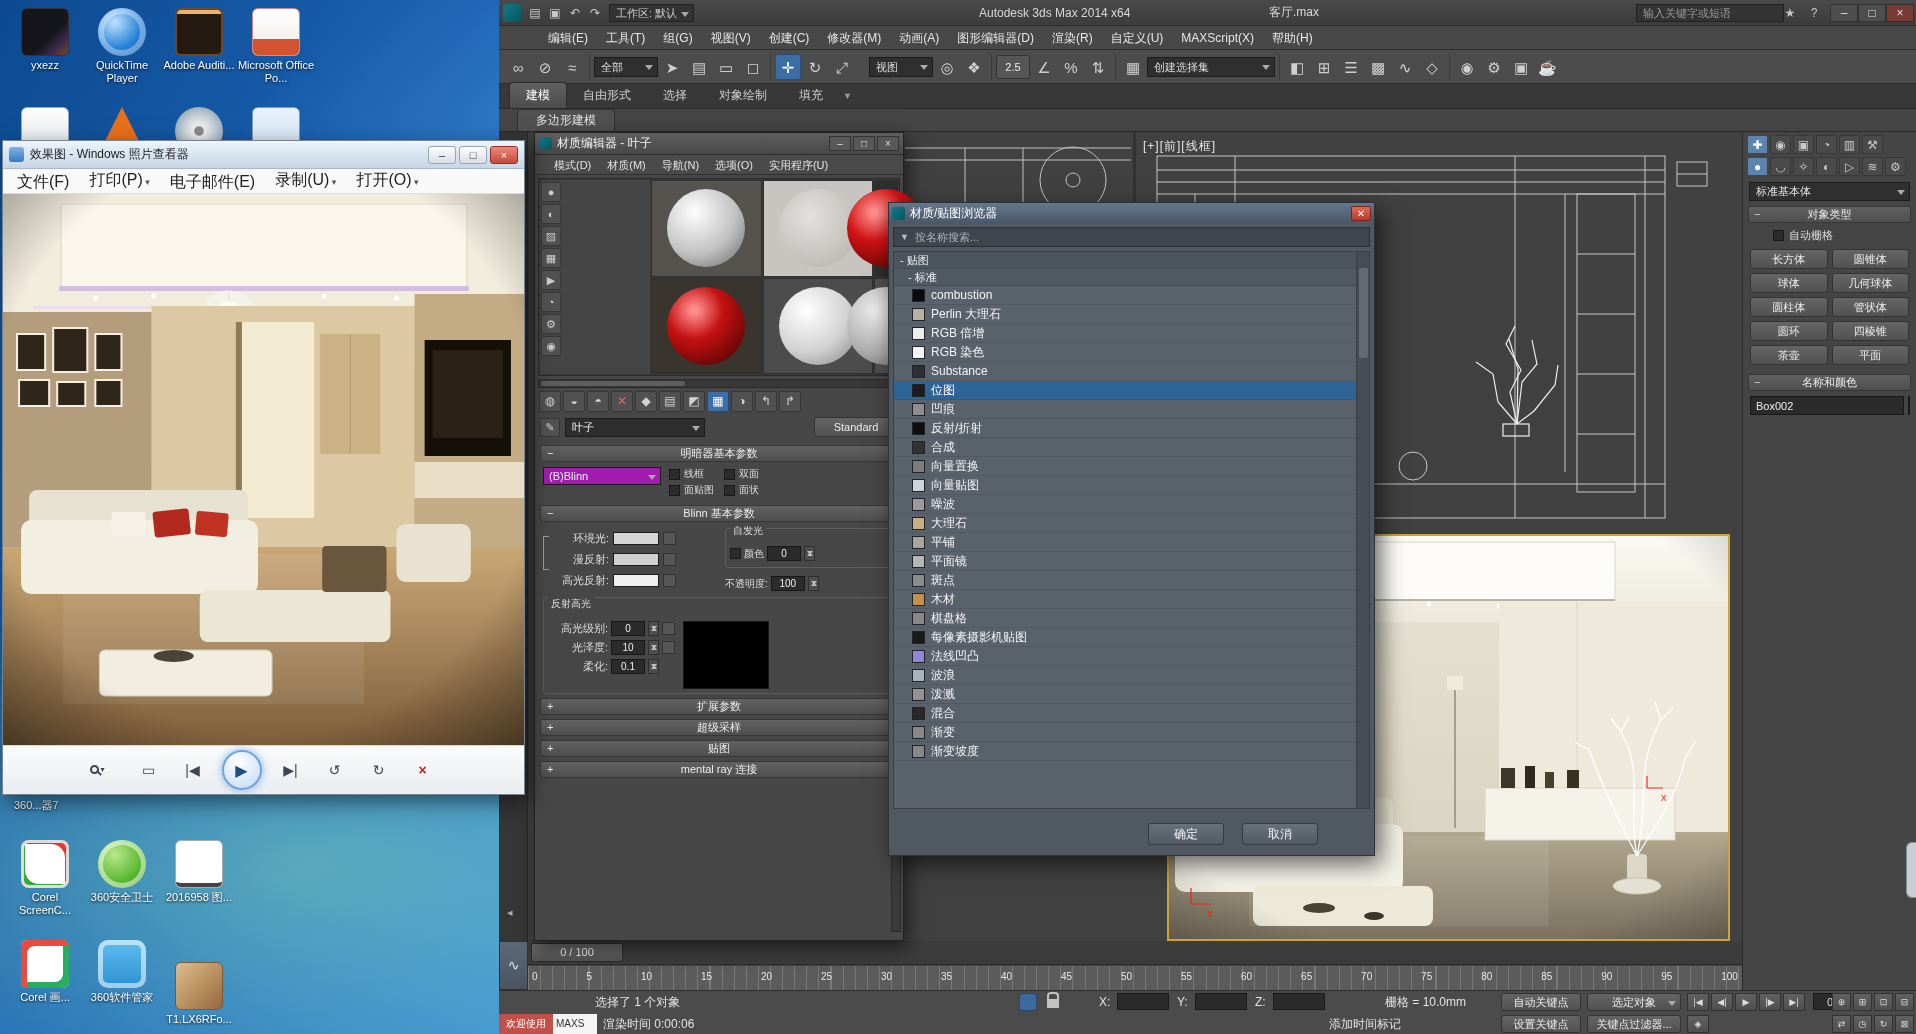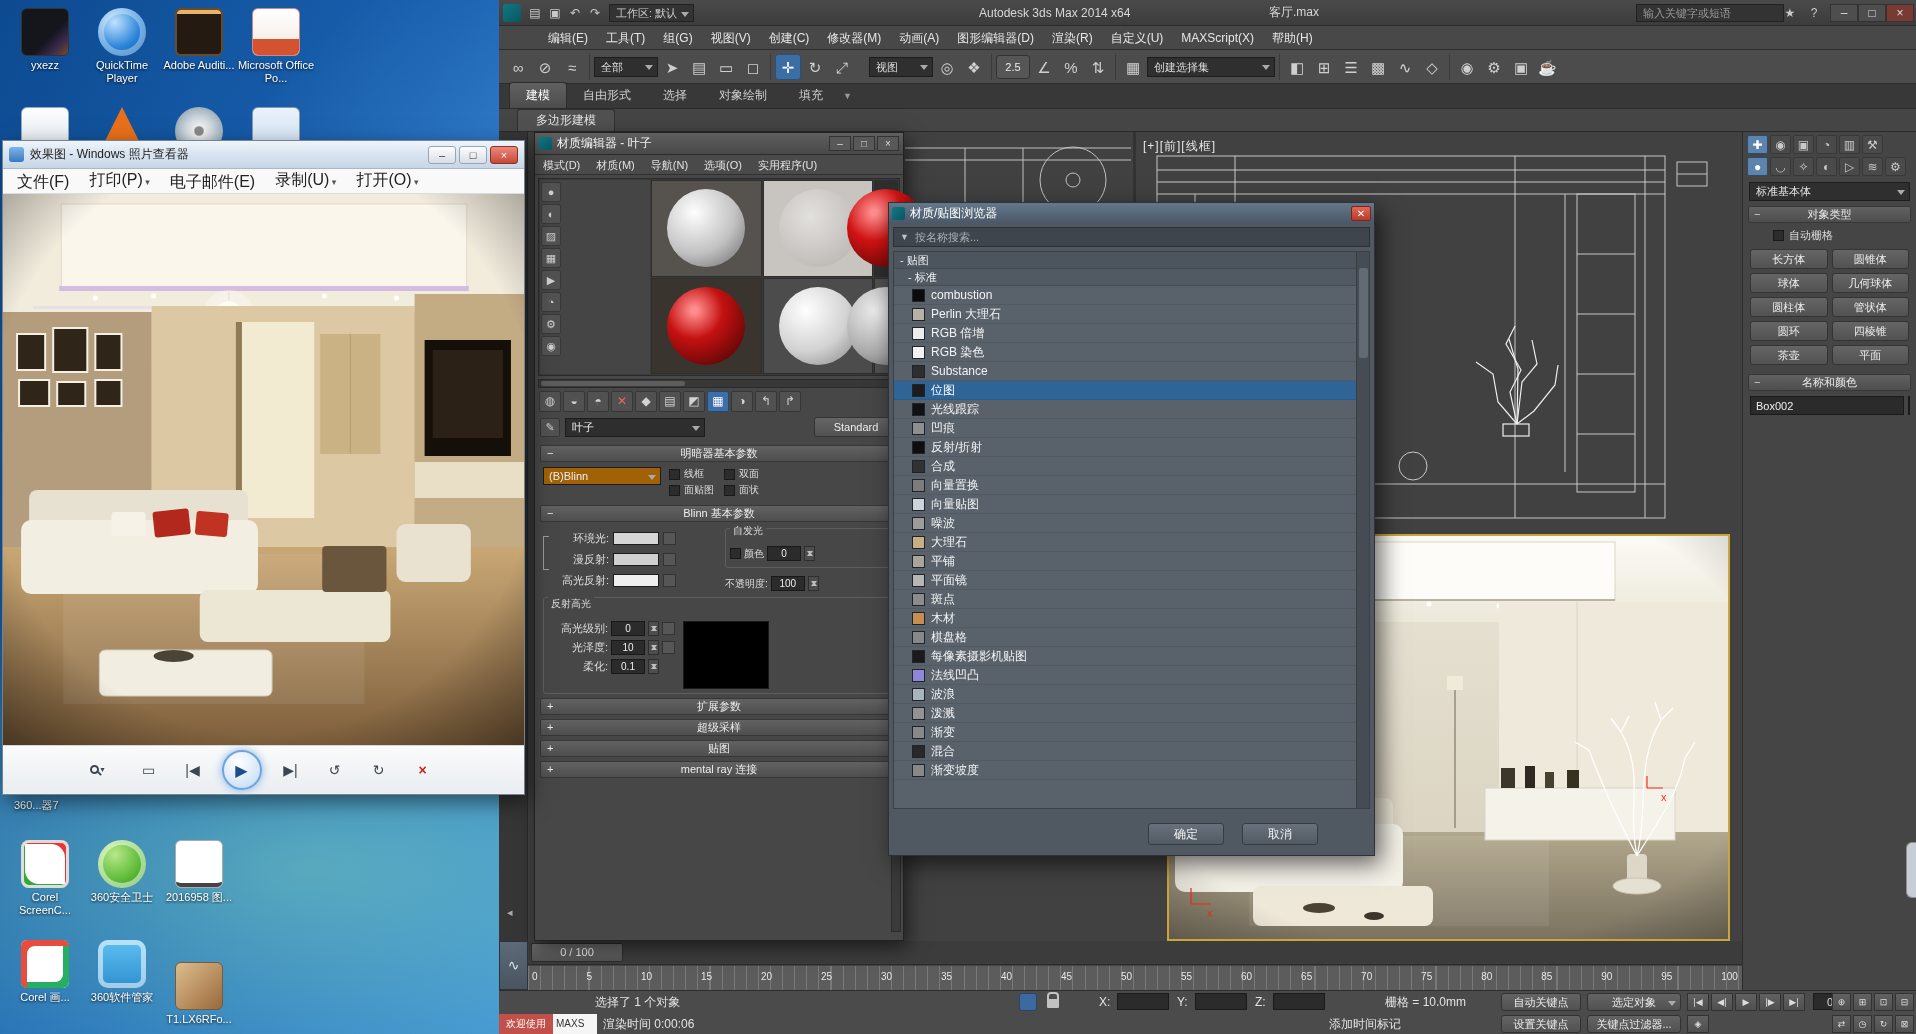--- a/index.html
+++ b/index.html
@@ -119,7 +119,7 @@
   .me-icon { width:13px; height:13px; background:linear-gradient(135deg,#0e7a86,#0a5560); border-radius:2px; margin-right:5px; }
   .me-title span.t { flex:1; font-size:12px; color:#f2f2f2; }
   .me-wb { width:22px; height:15px; font-size:10px; line-height:14px; text-align:center; background:#585858; border:1px solid #333; color:#ddd; margin-left:2px; cursor:pointer; }
-  .me-menus { height:20px; background:#4a4a4a; border-bottom:1px solid #303030; display:flex; padding-left:0; }
+  .me-menus { height:20px; background:#4a4a4a; border-bottom:1px solid #303030; display:flex; padding-left:11px; }
   .me-menu { font-size:11px; color:#e2e2e2; padding:0 8px; line-height:20px; cursor:pointer; }
   .me-slots { position:relative; height:198px; margin:3px; background:#3a3a3a; border:1px solid #2b2b2b; display:grid; grid-template-columns:1fr 1fr 1fr 24px; grid-template-rows:1fr 1fr; gap:1px; padding:1px; }
   .slot { position:relative; background:#4a4a4a; border:1px solid #2e2e2e; cursor:pointer; }

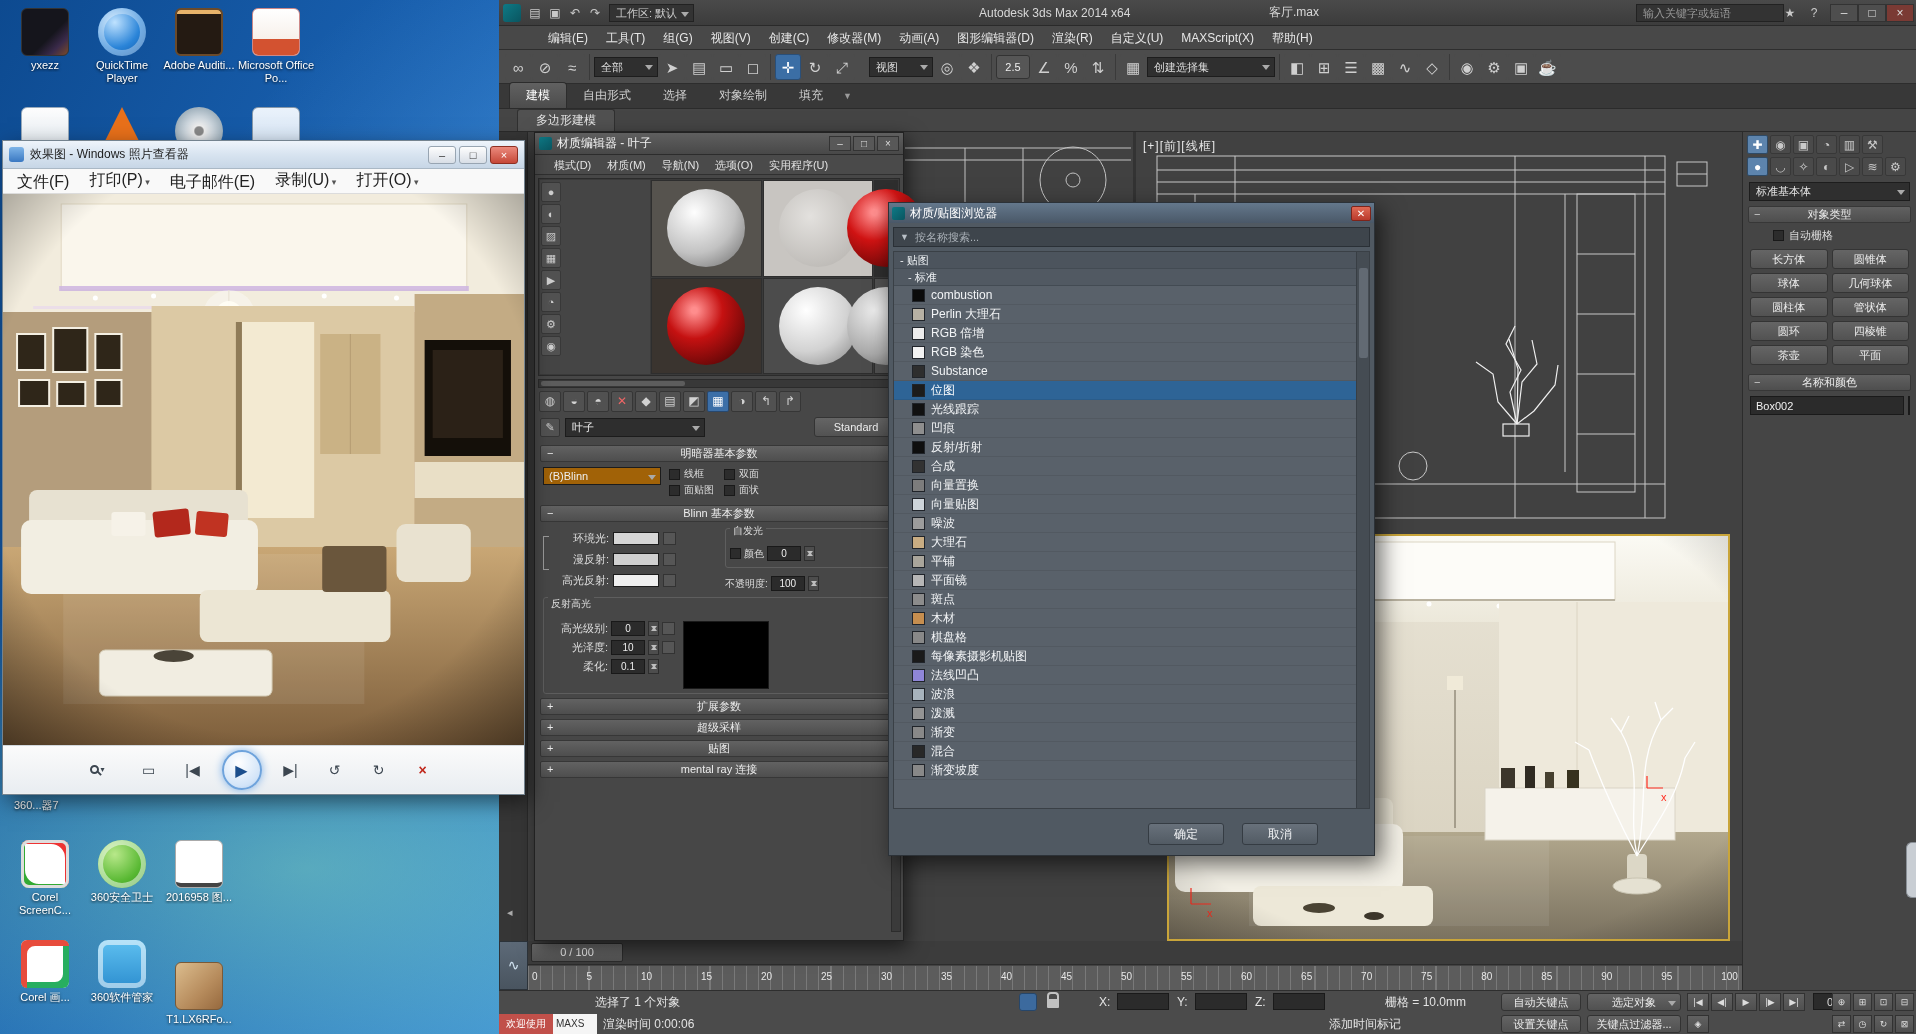--- a/index.html
+++ b/index.html
@@ -858,10 +858,6 @@
           <span class="mb-label">位图</span>
         </div>
           <div class="mb-item">
-          <span class="sw" style="background: rgb(17, 17, 17);"></span>
-          <span class="mb-label">光线跟踪</span>
-        </div>
-          <div class="mb-item">
           <span class="sw" style="background: rgb(142, 142, 142);"></span>
           <span class="mb-label">凹痕</span>
         </div>

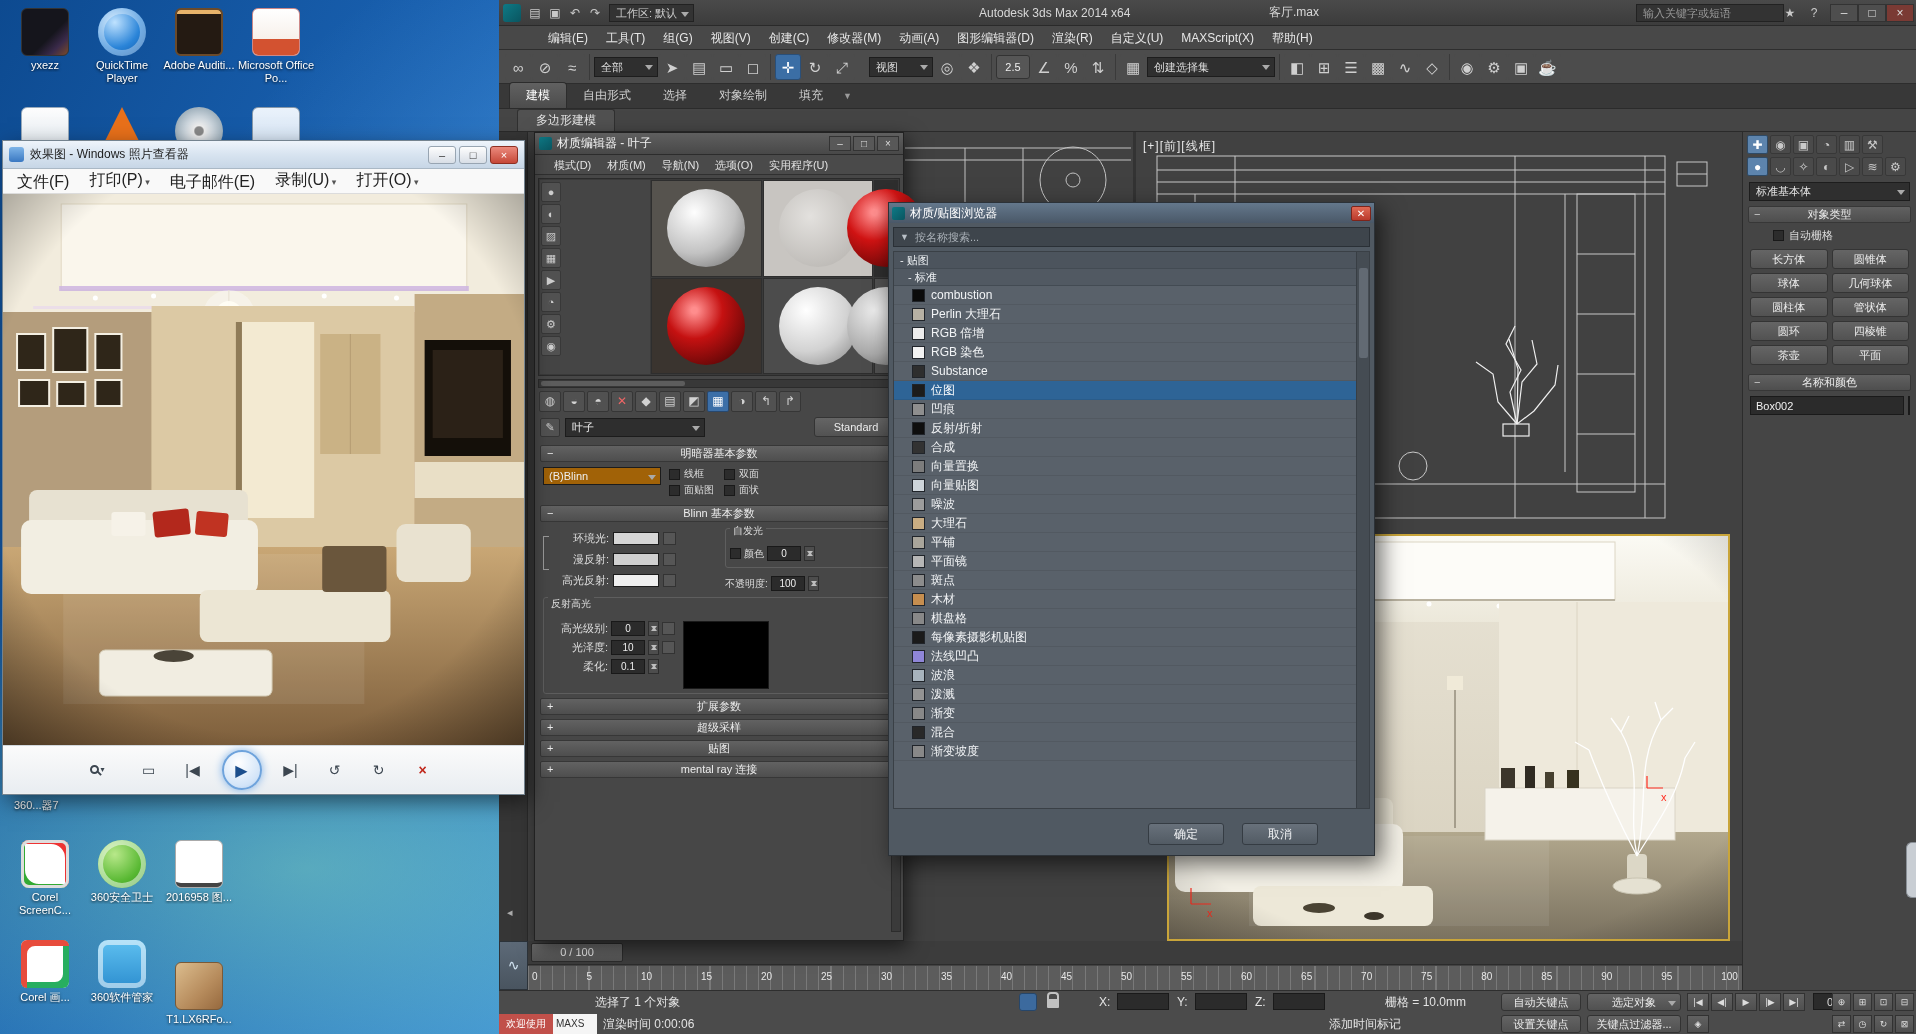--- a/index.html
+++ b/index.html
@@ -146,7 +146,7 @@
   .me-roll::before{ content:"−"; position:absolute; left:6px; }
   .me-roll.plus::before{ content:"+"; }
   .shader-body { display:flex; padding:5px 8px 4px; gap:8px; }
-  .shader-combo { width:118px; height:18px; background:#a16207; border:1px solid #1c1c1c; color:#eee; font-size:11px; line-height:16px; padding:0 18px 16px 5px; position:relative; cursor:pointer; }
+  .shader-combo { width:118px; height:18px; background:#a21caf; border:1px solid #1c1c1c; color:#eee; font-size:11px; line-height:16px; padding:0 18px 16px 5px; position:relative; cursor:pointer; }
   .shk { display:grid; grid-template-columns:1fr 1fr; gap:2px 10px; font-size:10px; color:#dcdcdc; }
   .shk label { display:flex; gap:4px; align-items:center; }
   .blinn-body { display:flex; padding:6px 6px 2px; gap:6px; }

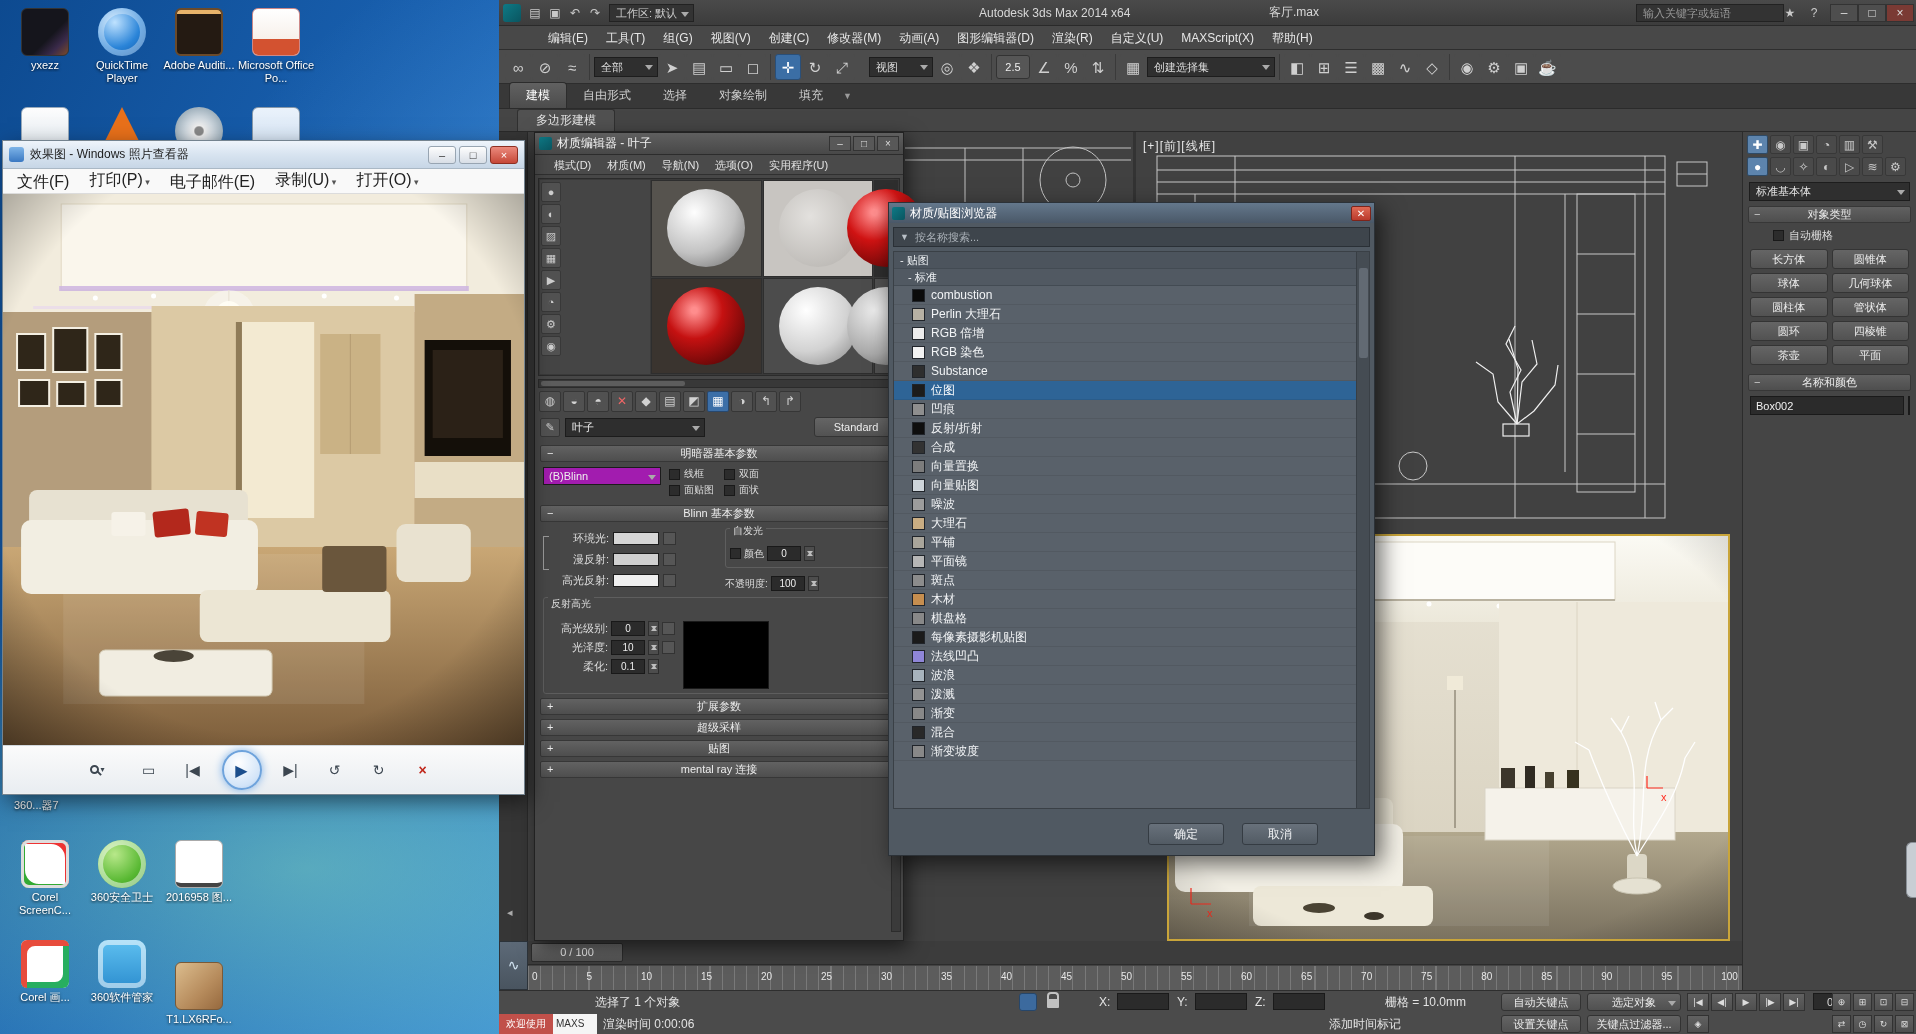--- a/index.html
+++ b/index.html
@@ -921,13 +921,13 @@
           <span class="sw" style="background: rgb(147, 147, 147);"></span>
           <span class="mb-label">泼溅</span>
         </div>
+          <div class="mb-item">
+          <span class="sw" style="background: rgb(40, 40, 40);"></span>
+          <span class="mb-label">混合</span>
+        </div>
           <div class="mb-item grad">
           <span class="sw"></span>
           <span class="mb-label">渐变</span>
-        </div>
-          <div class="mb-item">
-          <span class="sw" style="background: rgb(40, 40, 40);"></span>
-          <span class="mb-label">混合</span>
         </div>
           <div class="mb-item grad2">
           <span class="sw"></span>

